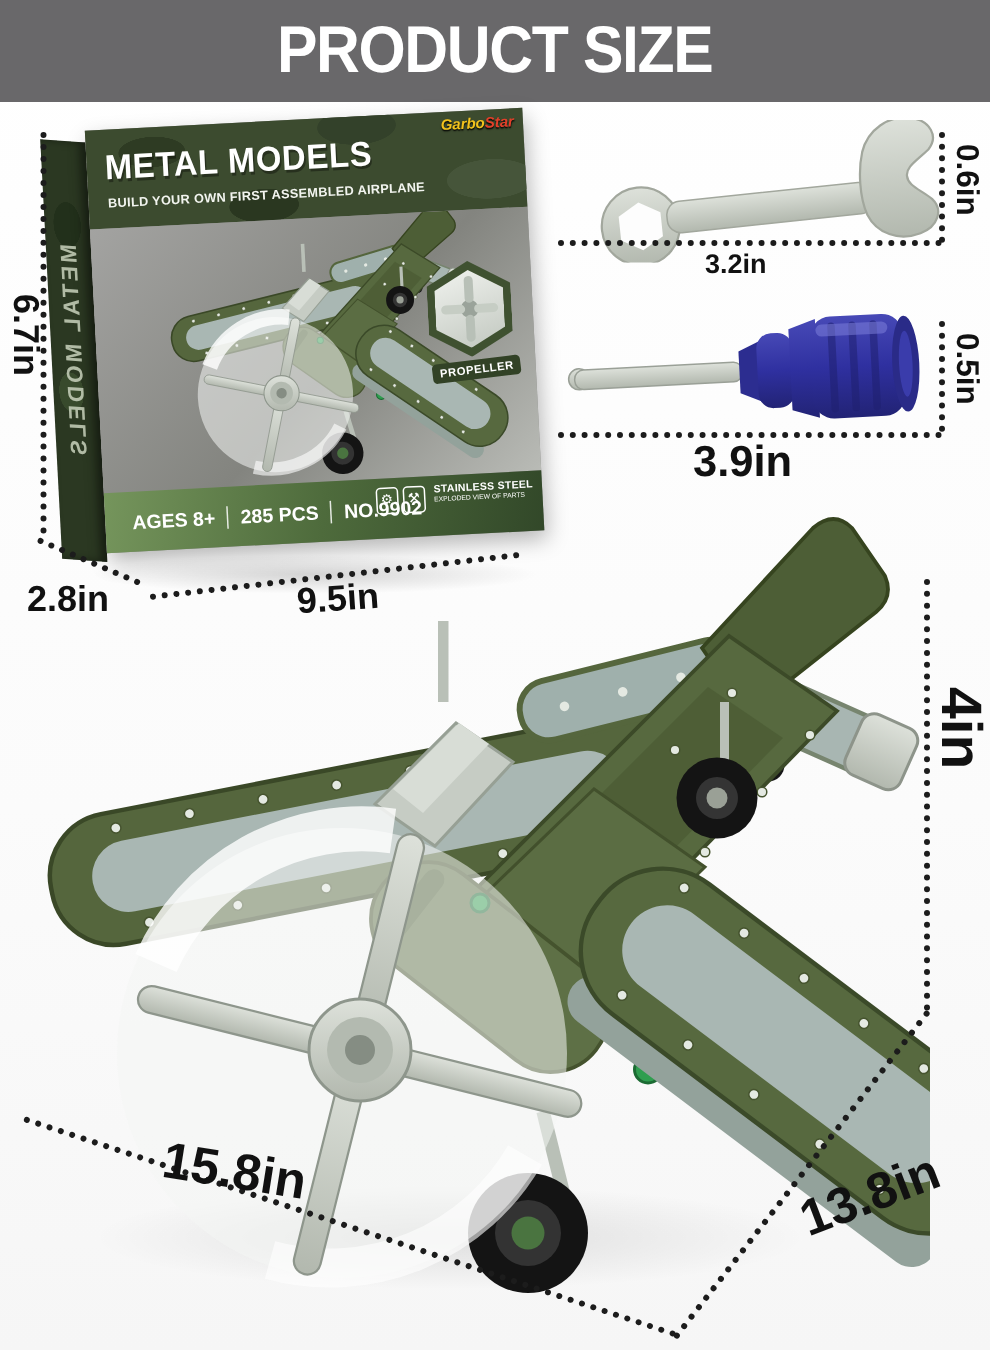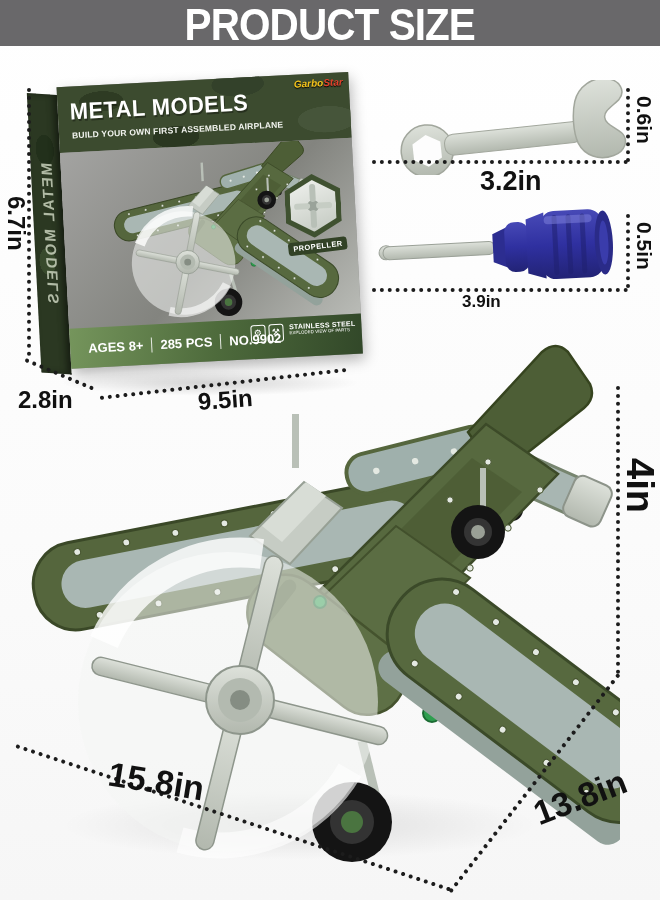--- a/index.html
+++ b/index.html
@@ -9,8 +9,8 @@
   .abs{position:absolute;}
 
   
-  .header{left:0;top:0;width:660px;height:46px;background:#69686a;
-          display:flex;justify-content:center;}
+  .header{left:0;top:0;width:660px;height:68px;background:#69686a;
+          display:flex;align-items:center;justify-content:center;}
   .header .title{color:#ffffff;font-size:44px;font-weight:700;letter-spacing:-1px;
           transform:scaleX(0.92);white-space:nowrap;}
 

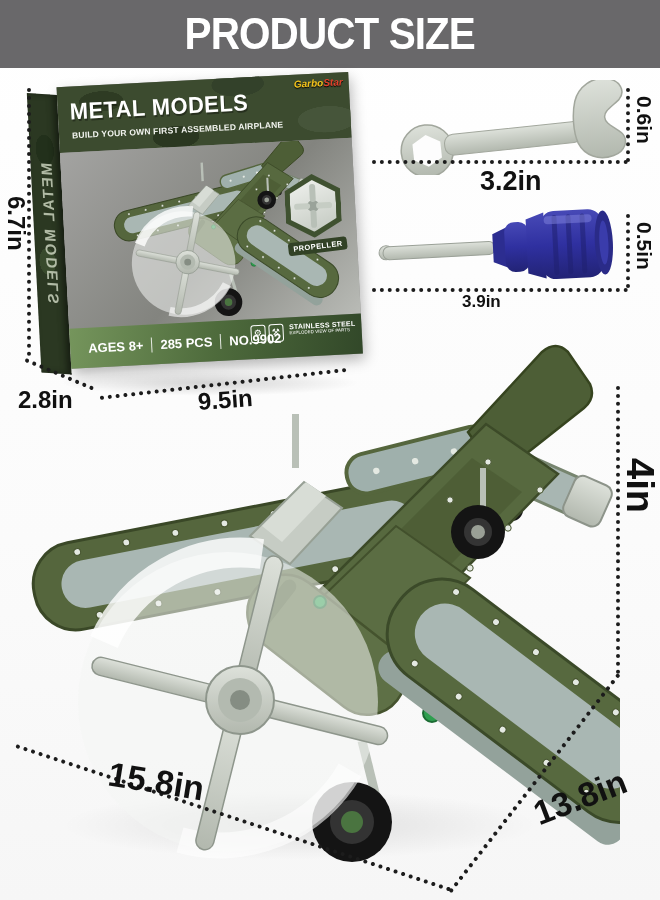--- a/index.html
+++ b/index.html
@@ -267,7 +267,7 @@
 </svg>
 <div class="abs hline" style="left:372px;top:160px;width:256px"></div>
 <div class="abs vline" style="left:626px;top:88px;height:74px"></div>
-<div class="abs dim" style="left:480px;top:166px;font-size:27px">3.2in</div>
+<div class="abs dim" style="left:470px;top:166px;font-size:18px">3.2in</div>
 <div class="abs dim vdim" style="left:632px;top:96px;font-size:21px">0.6in</div>
 
 <svg class="abs" style="left:373px;top:208px" width="250" height="80" viewBox="0 0 250 80">

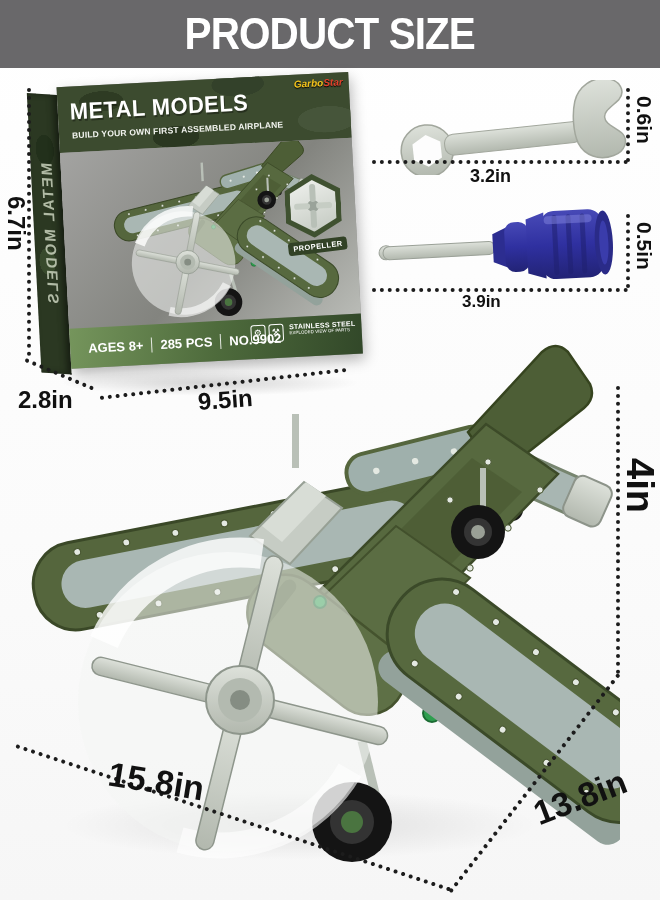--- a/index.html
+++ b/index.html
@@ -290,7 +290,7 @@
 </svg>
 <div class="abs hline" style="left:372px;top:288px;width:256px"></div>
 <div class="abs vline" style="left:626px;top:214px;height:74px"></div>
-<div class="abs dim" style="left:462px;top:292px;font-size:17px">3.9in</div>
+<div class="abs dim" style="left:462px;top:292px;font-size:29px">3.9in</div>
 <div class="abs dim vdim" style="left:632px;top:222px;font-size:21px">0.5in</div>
 
 <svg class="abs" style="left:0;top:340px" width="620" height="560" viewBox="0 0 620 560">

